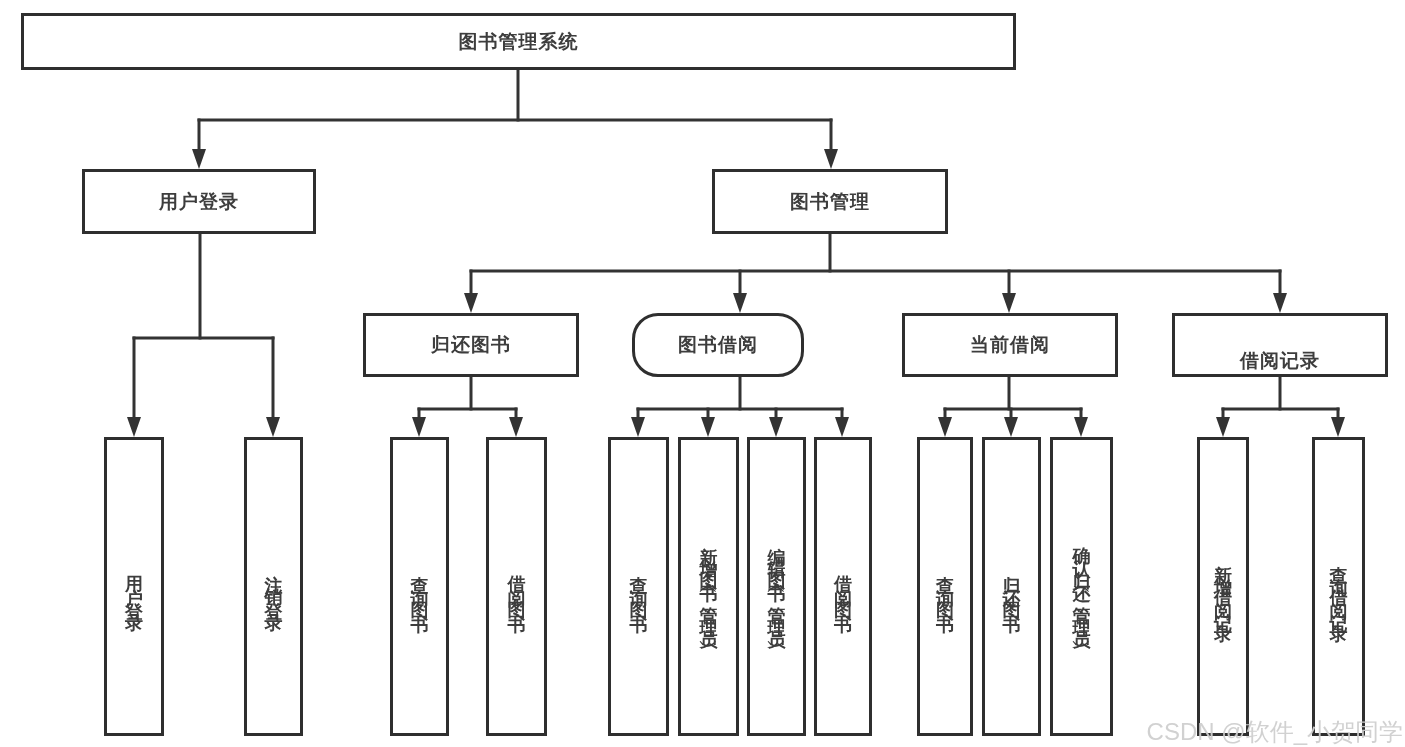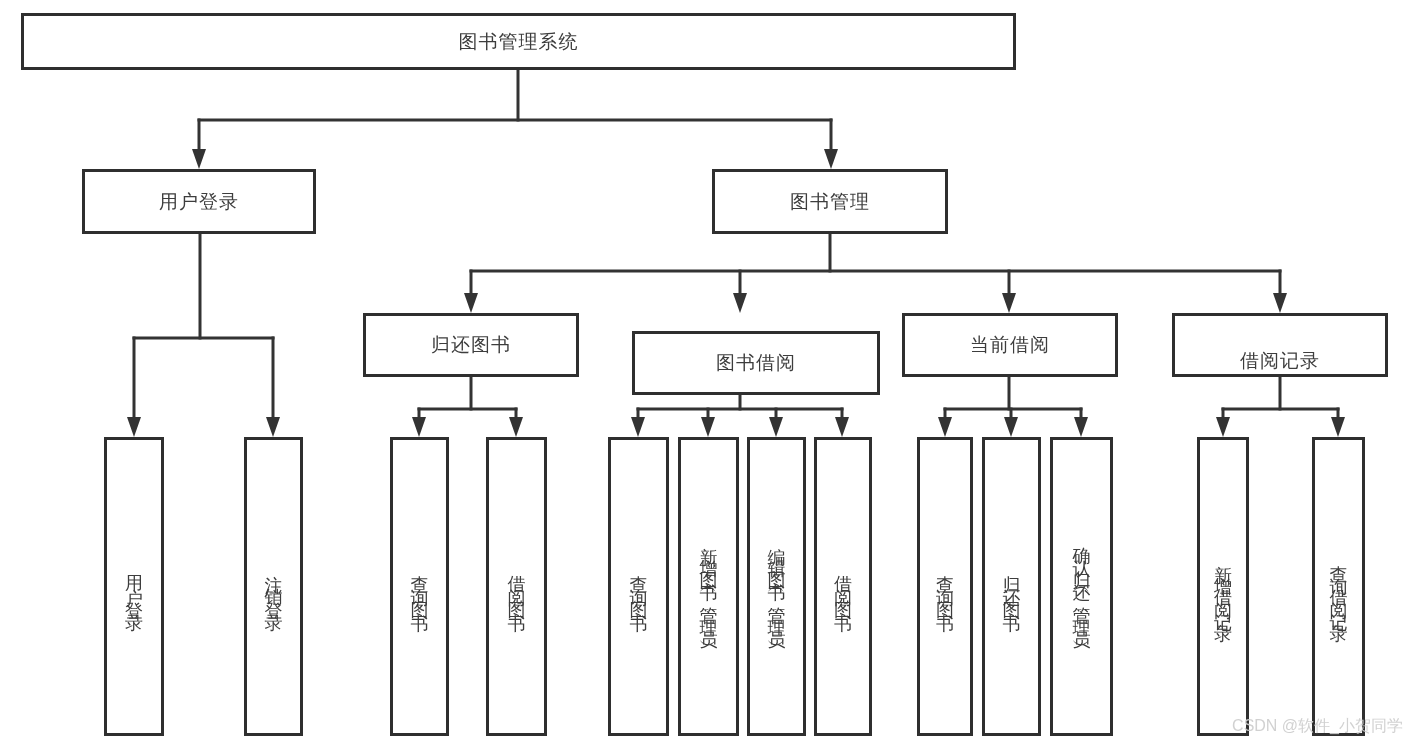--- a/index.html
+++ b/index.html
@@ -21,6 +21,7 @@
     justify-content: center;
     color: #3d3d3d;
     z-index: 2;
+    font-weight: bold;
   }
   .hbox .label { font-size: 19px; letter-spacing: 1px; white-space: nowrap; }
   .vbox { top: 437px; height: 299px; }

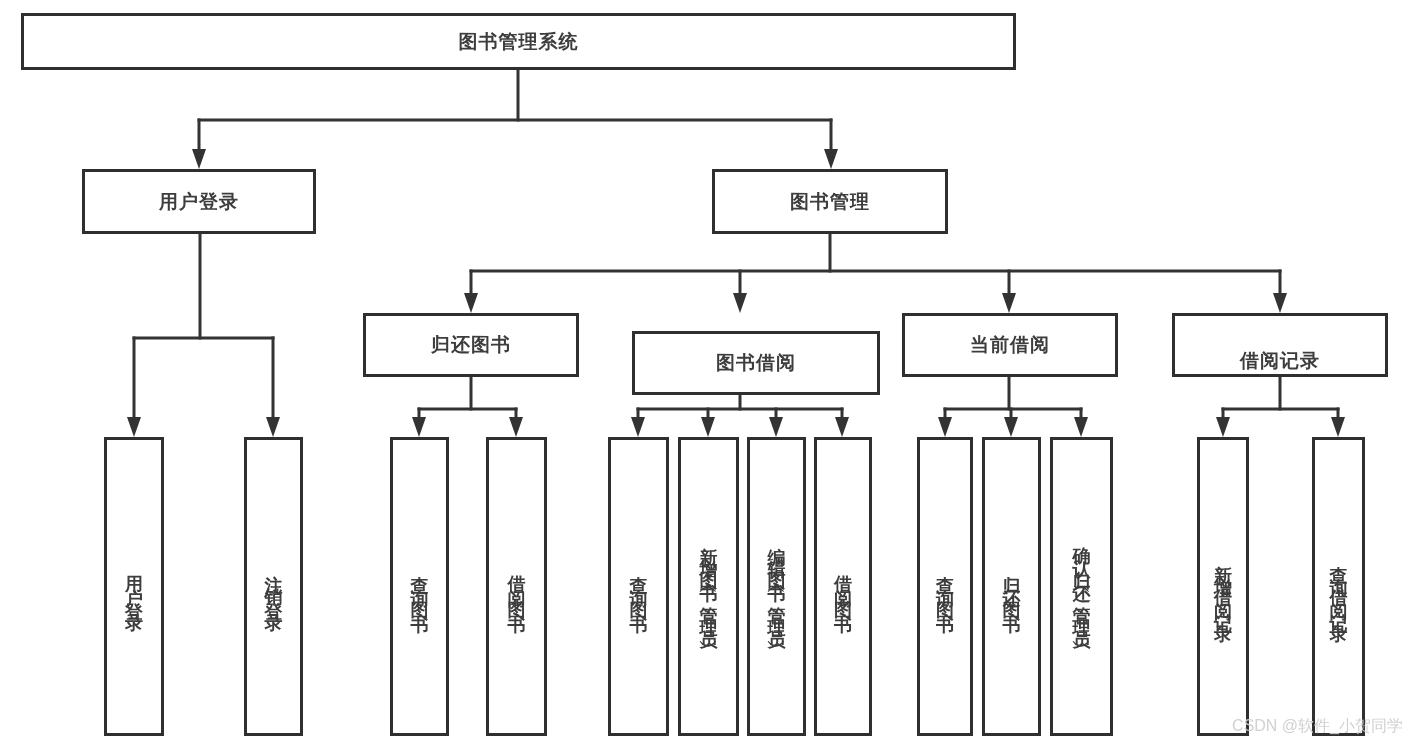--- a/index.html
+++ b/index.html
@@ -39,7 +39,7 @@
   #n-ulogin { left: 82px;  top: 169px; width: 234px; height: 65px; }
   #n-bmgmt  { left: 712px; top: 169px; width: 236px; height: 65px; }
   #n-newrec { left: 363px; top: 313px; width: 216px; height: 64px; }
-  #n-borrow { left: 632px; top: 331px; width: 248px; height: 64px; }
+  #n-borrow { left: 632px; top: 313px; width: 172px; height: 64px; border-radius: 26px; }
   #n-currnt { left: 902px; top: 313px; width: 216px; height: 64px; justify-content: center; }
   #n-record { left: 1172px;top: 313px; width: 216px; height: 64px; align-items: flex-end; }
   #l-ul1 { left: 104px;  width: 60px; }

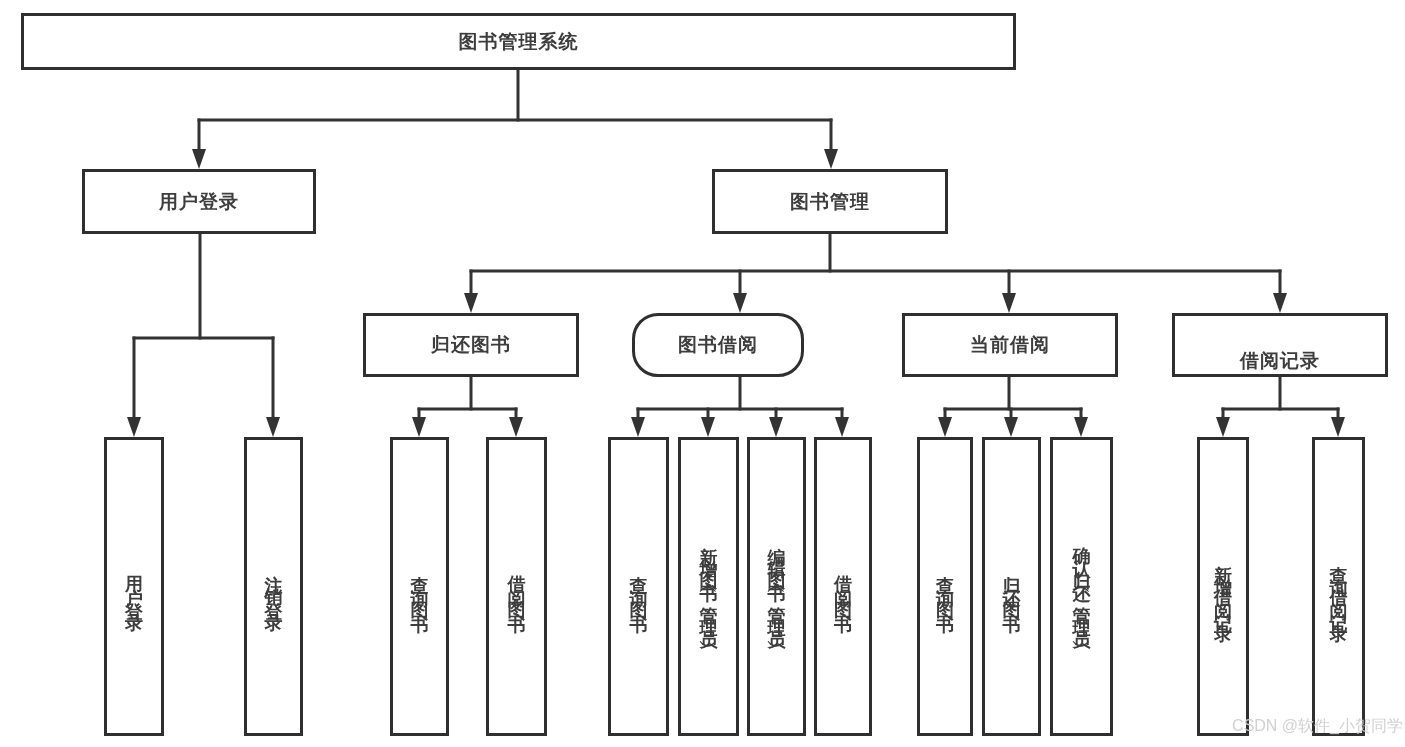--- a/index.html
+++ b/index.html
@@ -58,7 +58,7 @@
   .watermark {
     position: absolute;
     top: 716px; right: 2px;
-    font-size: 16px;
+    font-size: 24px;
     color: rgba(207, 207, 207, 0.95);
     z-index: 6;
     white-space: nowrap;

